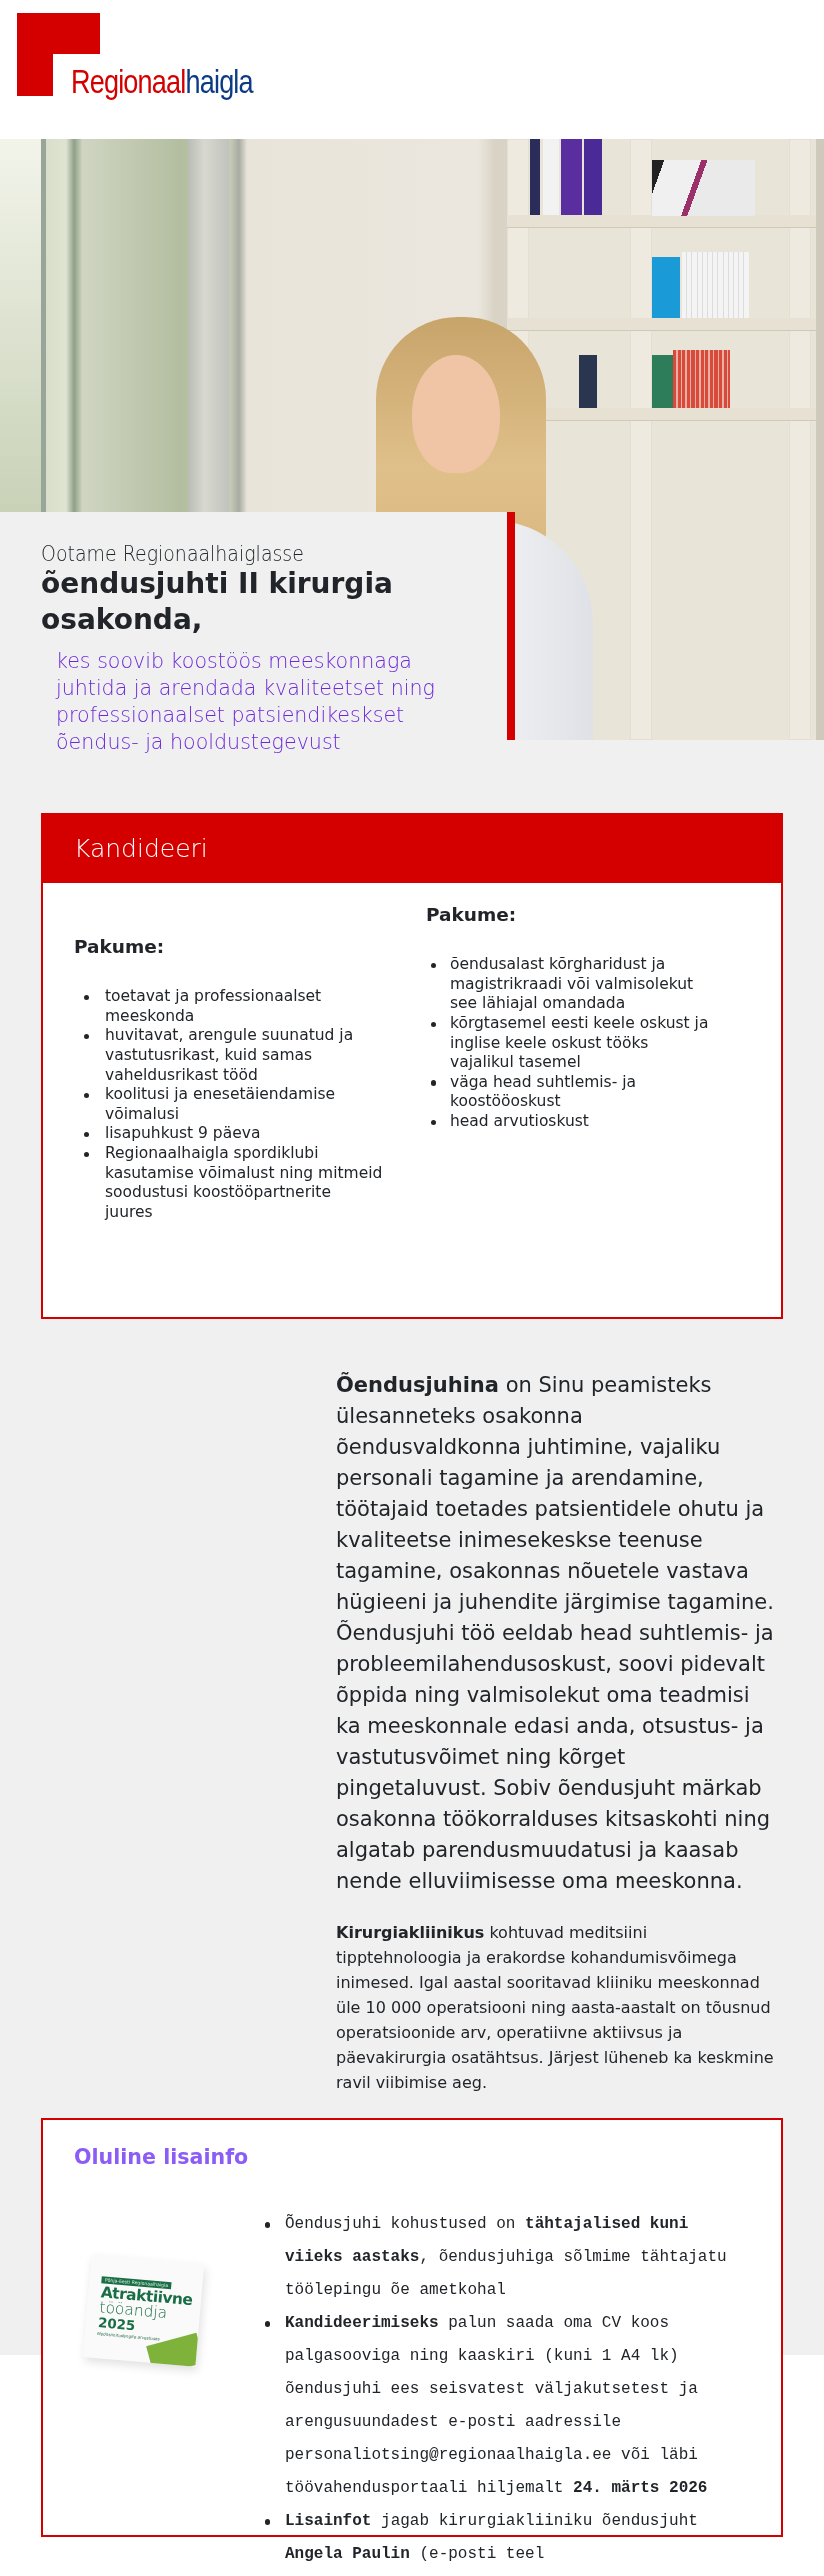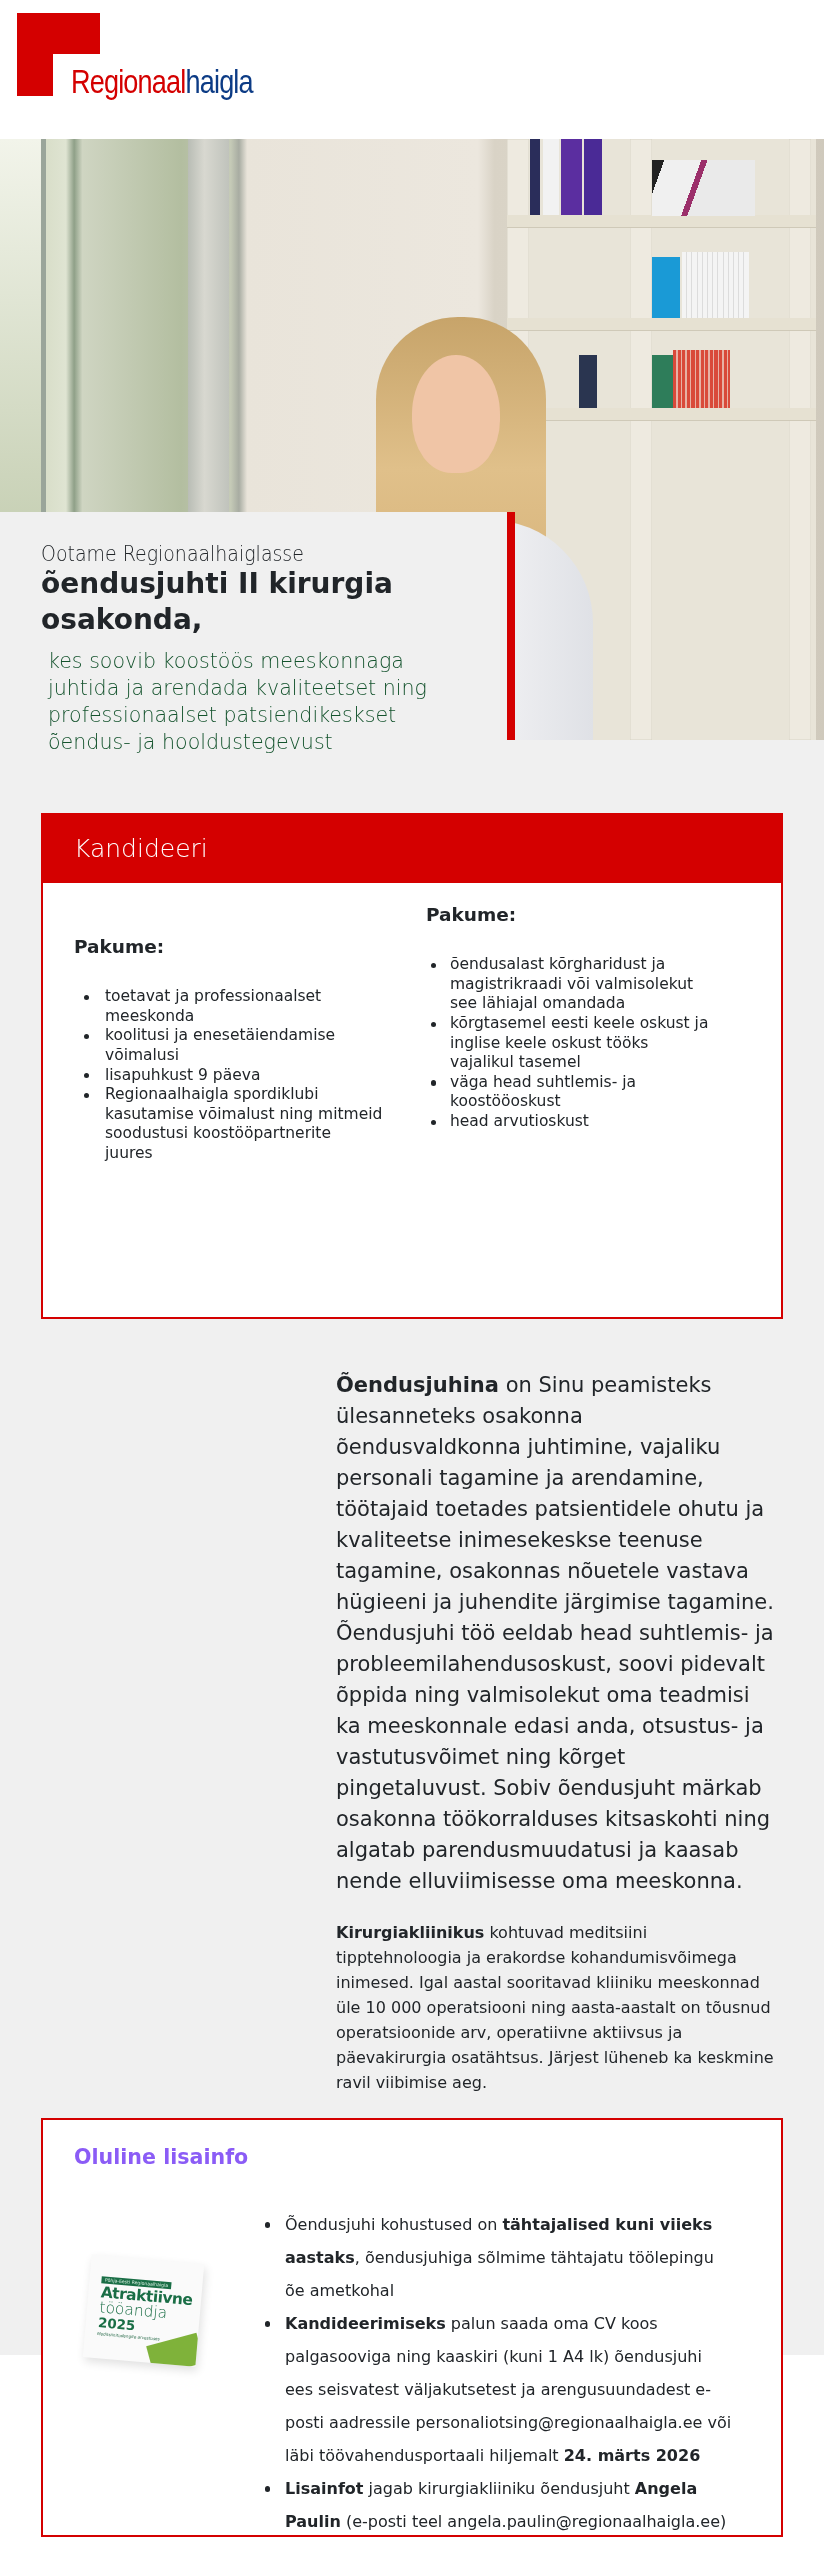--- a/index.html
+++ b/index.html
@@ -39,7 +39,7 @@
   .title-bar { position: absolute; left: 507px; top: 512px; width: 8.2px; height: 228px; background: #d40000; }
   .title-pre { position: absolute; left: 41px; top: 542px; font-size: 20.6px; font-weight: 300; line-height: 1.2; color: #212529; transform: scaleX(0.92); transform-origin: left; white-space: nowrap; }
   .title-main { position: absolute; left: 41px; top: 566px; width: 422px; font-size: 28px; font-weight: 700; line-height: 36px; color: #212529; }
-  .title-sub { position: absolute; left: 48px; top: 648px; width: 422px; font-size: 20.6px; font-weight: 300; line-height: 27px; color: #14532d; }
+  .title-sub { position: absolute; left: 56px; top: 648px; width: 422px; font-size: 20.6px; font-weight: 300; line-height: 27px; color: #6d28d9; }
 
   
   .apply-box { position: absolute; left: 41px; top: 813px; width: 742px; height: 506px; background: #ffffff; border: 2.1px solid #d40000; }

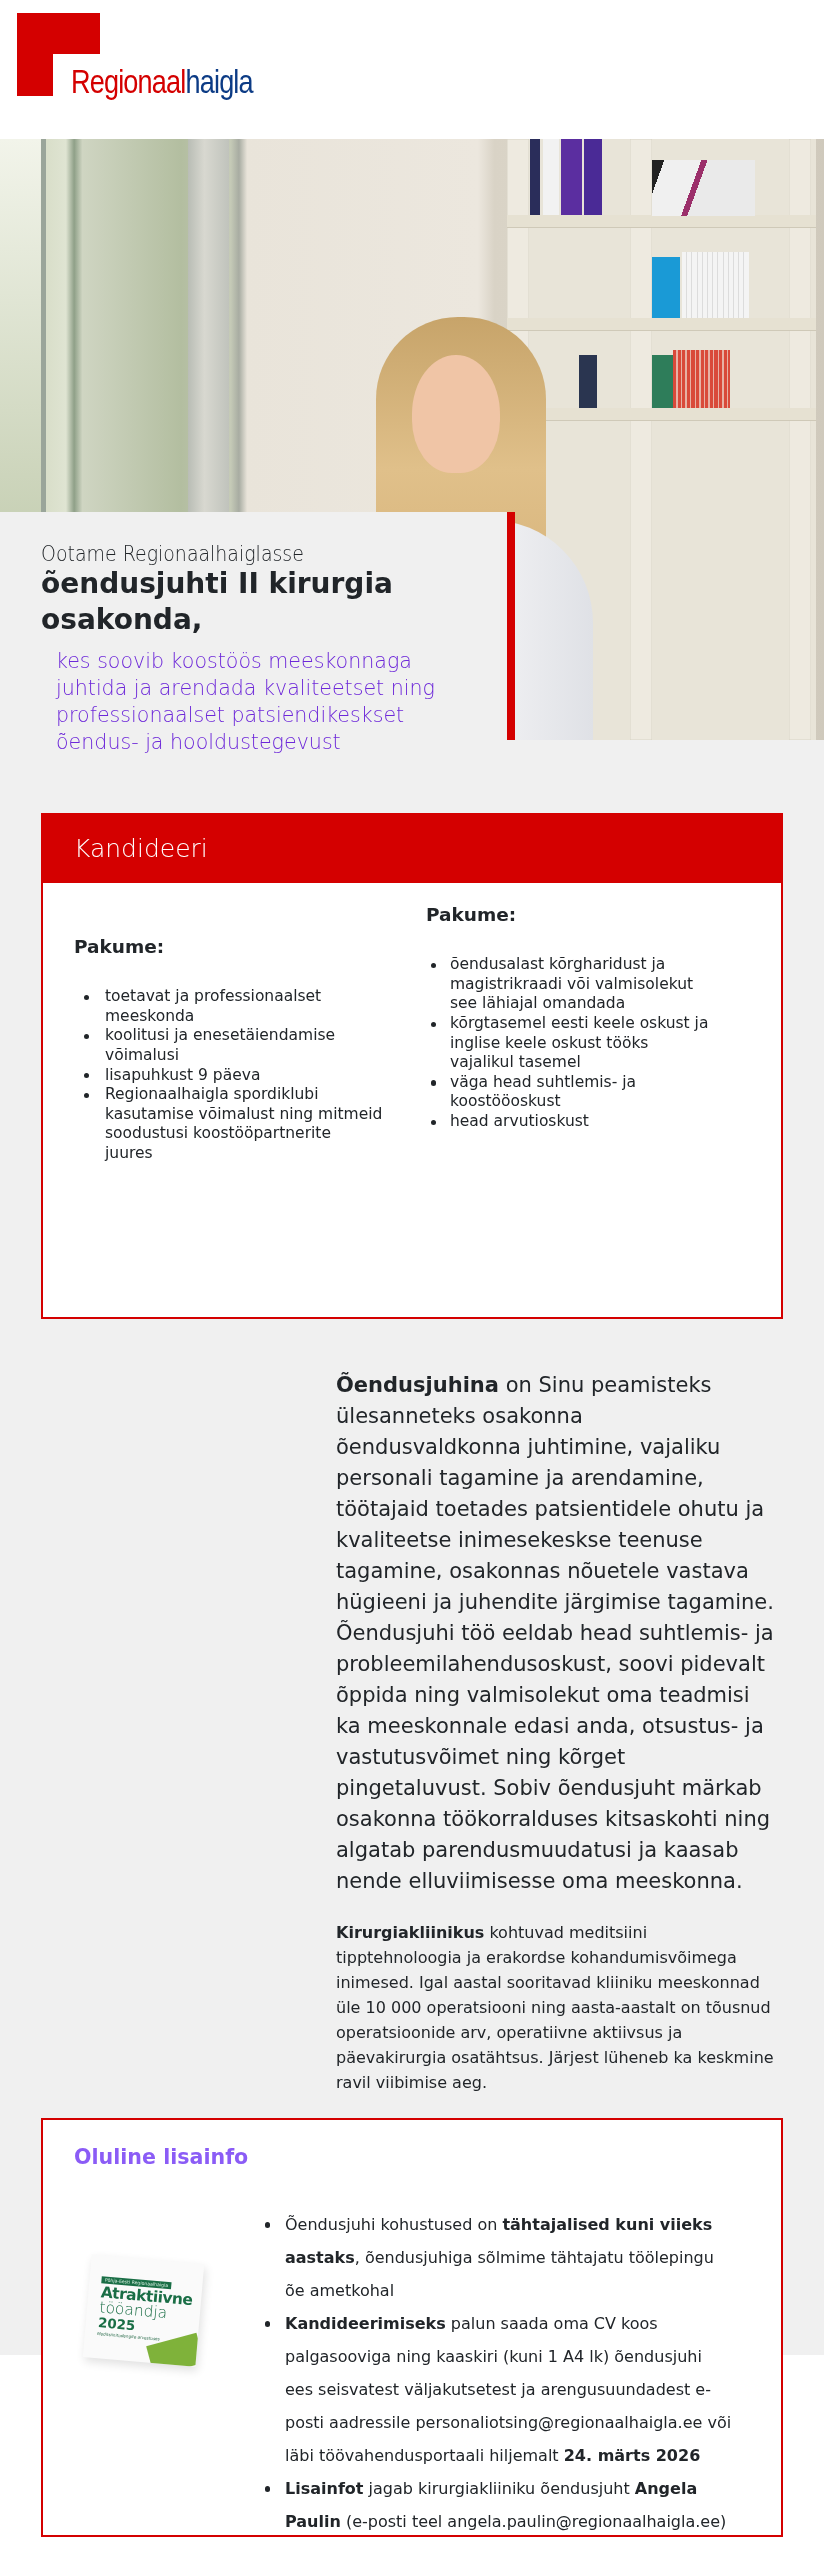--- a/index.html
+++ b/index.html
@@ -134,6 +134,7 @@
     <h3>Pakume:</h3>
     <ul>
       <li>toetavat ja professionaalset meeskonda</li>
+      <li>huvitavat, arengule suunatud ja vastutusrikast, kuid samas vaheldusrikast tööd</li>
       <li>koolitusi ja enesetäiendamise võimalusi</li>
       <li>lisapuhkust 9 päeva</li>
       <li>Regionaalhaigla spordiklubi kasutamise võimalust ning mitmeid soodustusi koostööpartnerite juures</li>

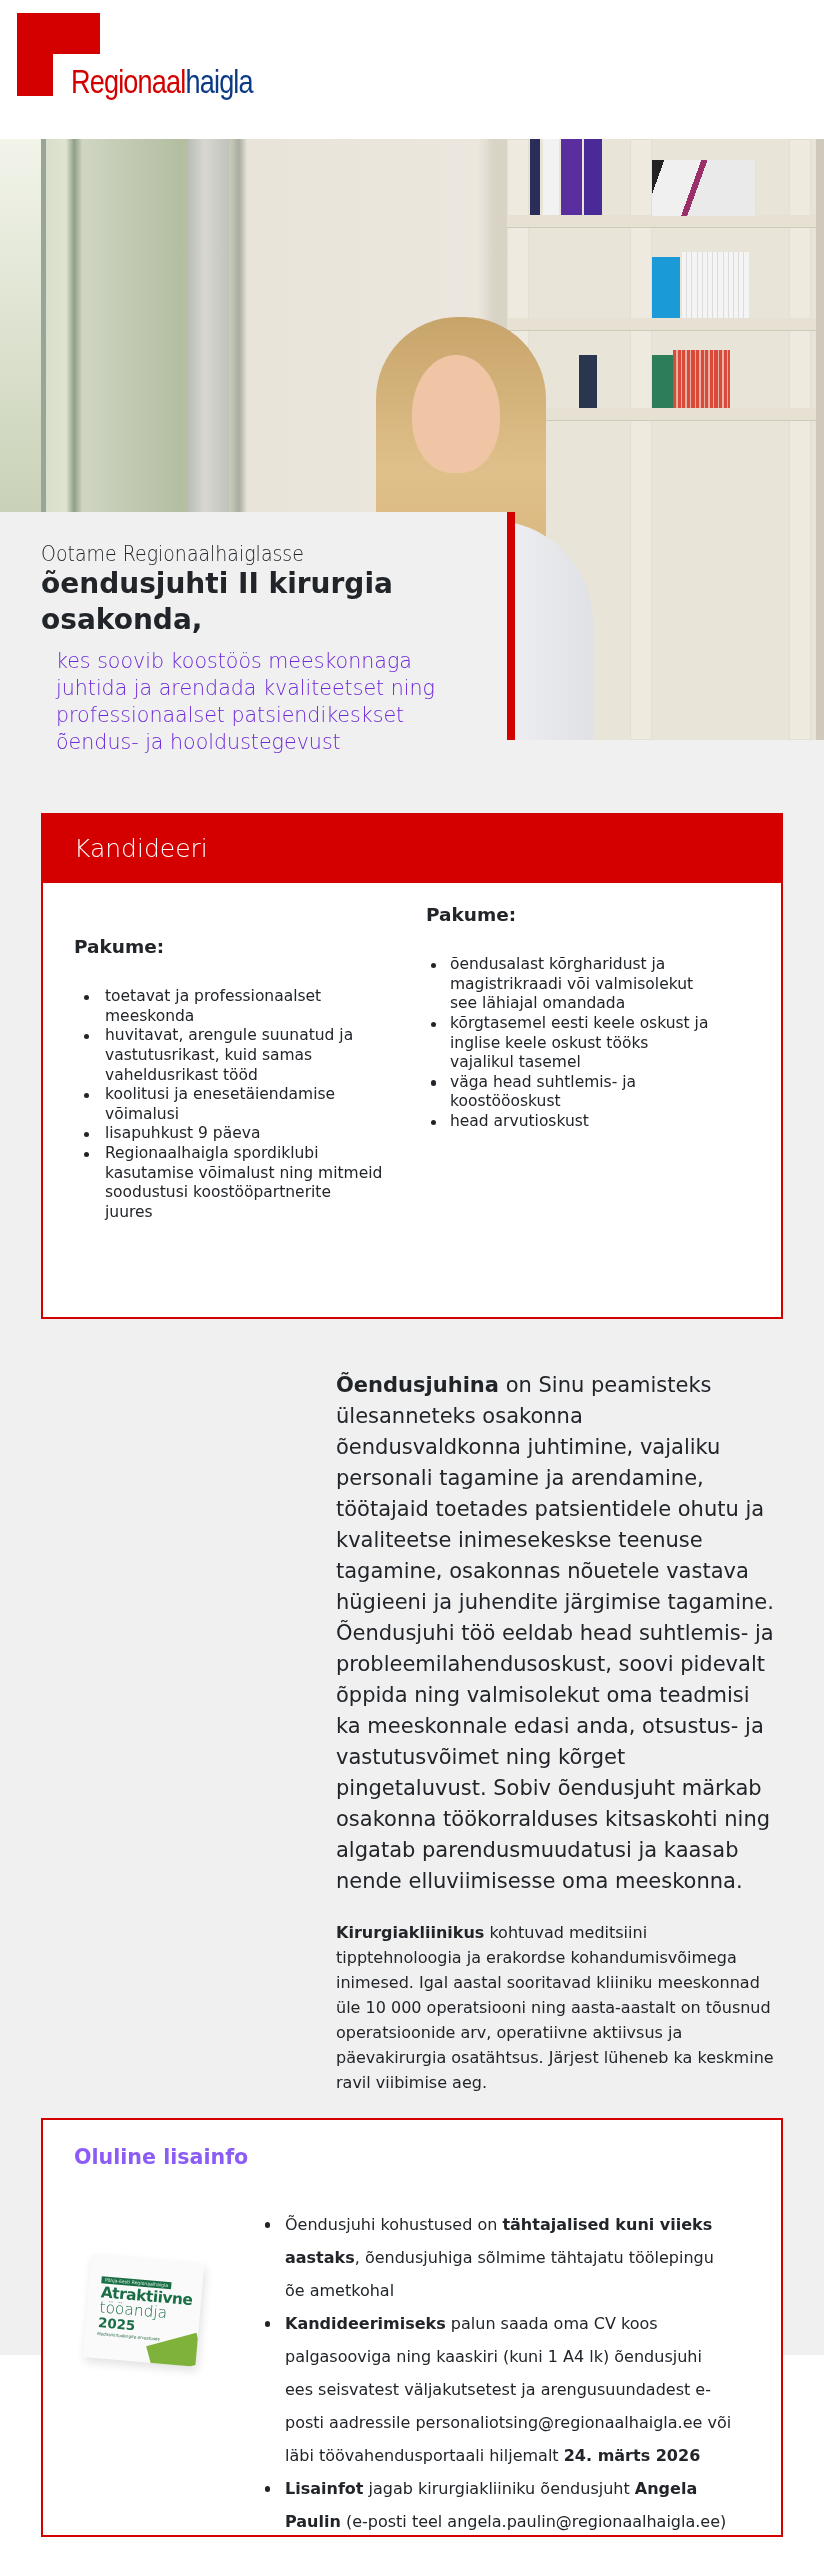--- a/index.html
+++ b/index.html
@@ -74,7 +74,7 @@
   .badge-sub { position: absolute; left: 12.4px; top: 76px; color: #2f6f4f; font-size: 4.1px; font-style: italic; white-space: nowrap; }
   .badge-leaf { position: absolute; right: -5.2px; bottom: -5.2px; width: 52px; height: 31px; background: #7fb23a; transform: rotate(-20deg); }
   .info-list { position: absolute; left: 216px; top: 88px; width: 474px; list-style: none; }
-  .info-list li { position: relative; padding-left: 26px; font-size: 16px; line-height: 33px; color: #212529; }
+  .info-list li { position: relative; padding-left: 26px; font-size: 16px; line-height: 33px; color: #212529; font-family: Liberation Mono, monospace; }
   .info-list li::before { content: ""; position: absolute; left: 6.2px; top: 14.4px; width: 5.2px; height: 5.2px; border-radius: 50%; background: #212529; }
   .info-list b { font-weight: 700; }
 </style>

